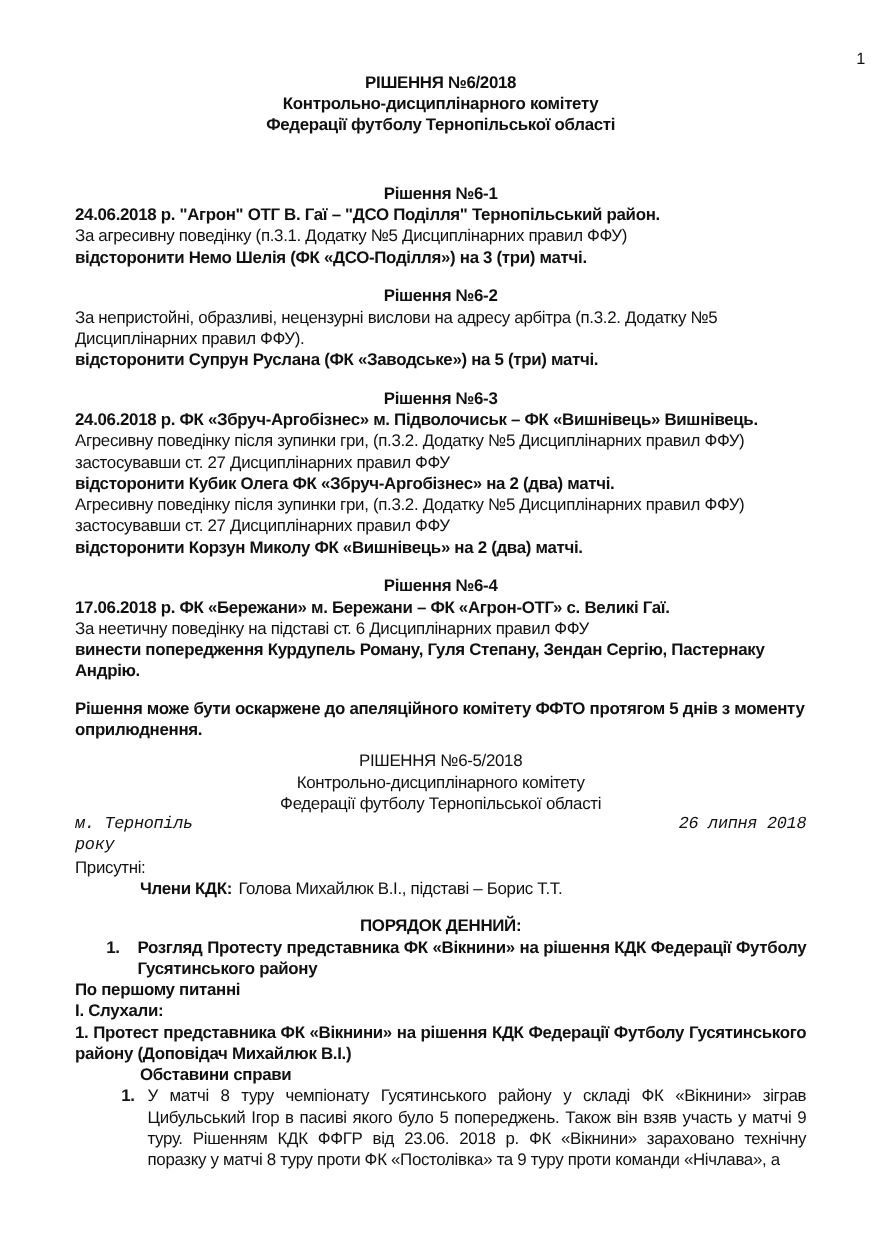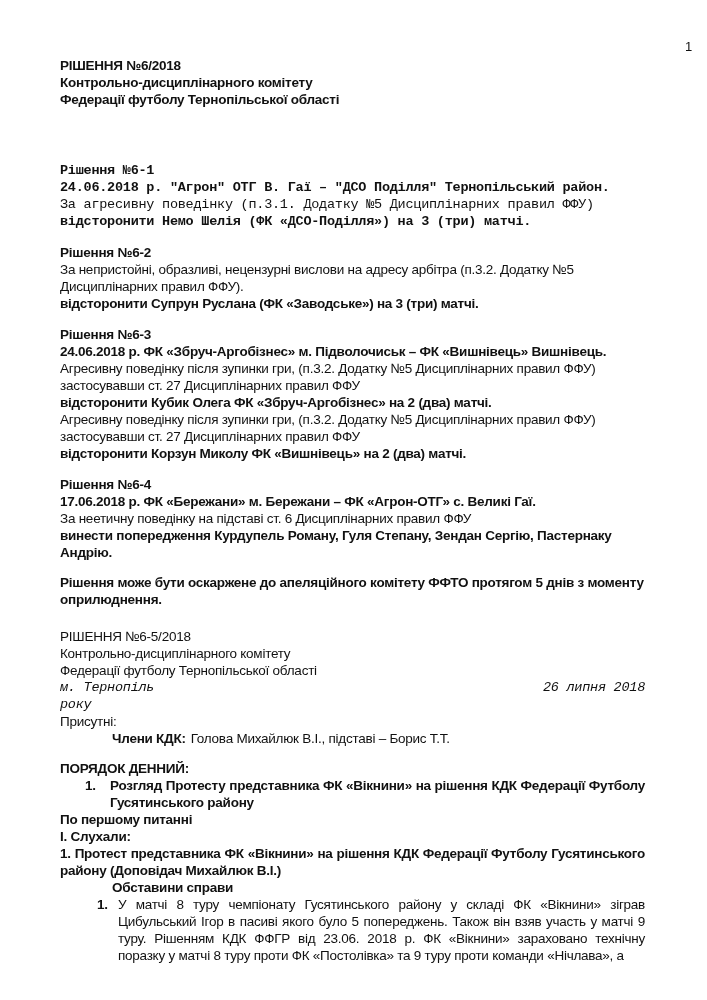--- a/index.html
+++ b/index.html
@@ -30,7 +30,7 @@
   }
   .b { font-weight: bold; }
   .i { font-style: italic; font-family: Liberation Mono, monospace; }
-  .c { }
+  .c { text-align: center; }
   .j { text-align: justify; }
   .line { min-height: 17px; }
 

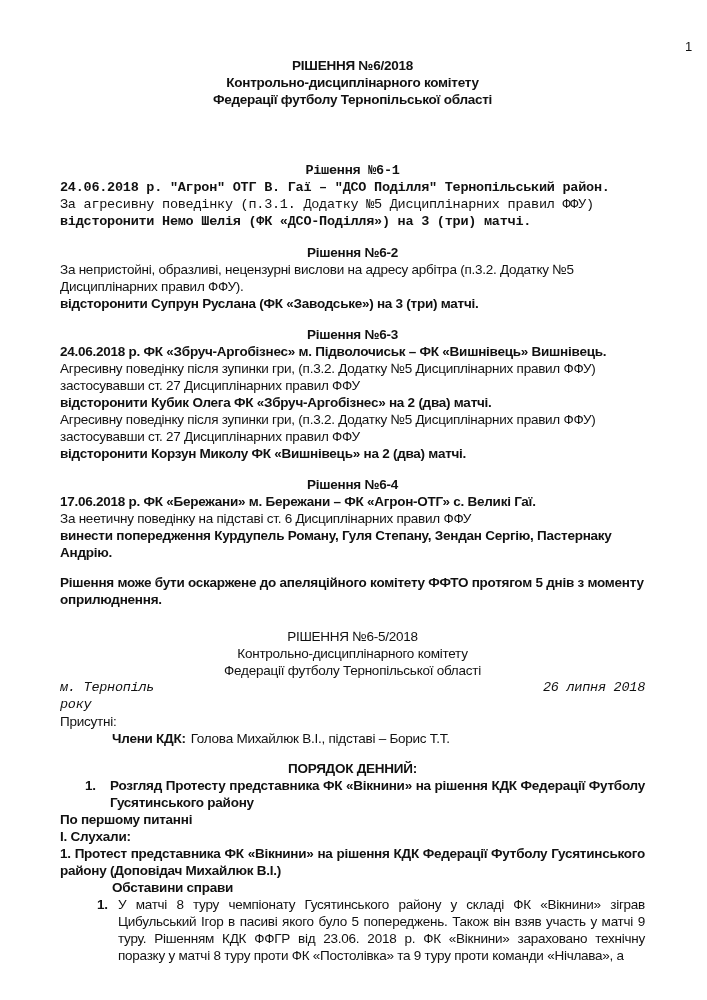--- a/index.html
+++ b/index.html
@@ -34,7 +34,7 @@
   .j { text-align: justify; }
   .line { min-height: 17px; }
 
-  .sec-61 { margin-top: 54px; font-family: Liberation Mono, monospace; }
+  .sec-61 { margin-top: 38px; }
   .sec-62, .sec-63, .sec-64 { margin-top: 14px; }
   .appeal { margin-top: 13px; }
   .sec-65-header { margin-top: 20px; }

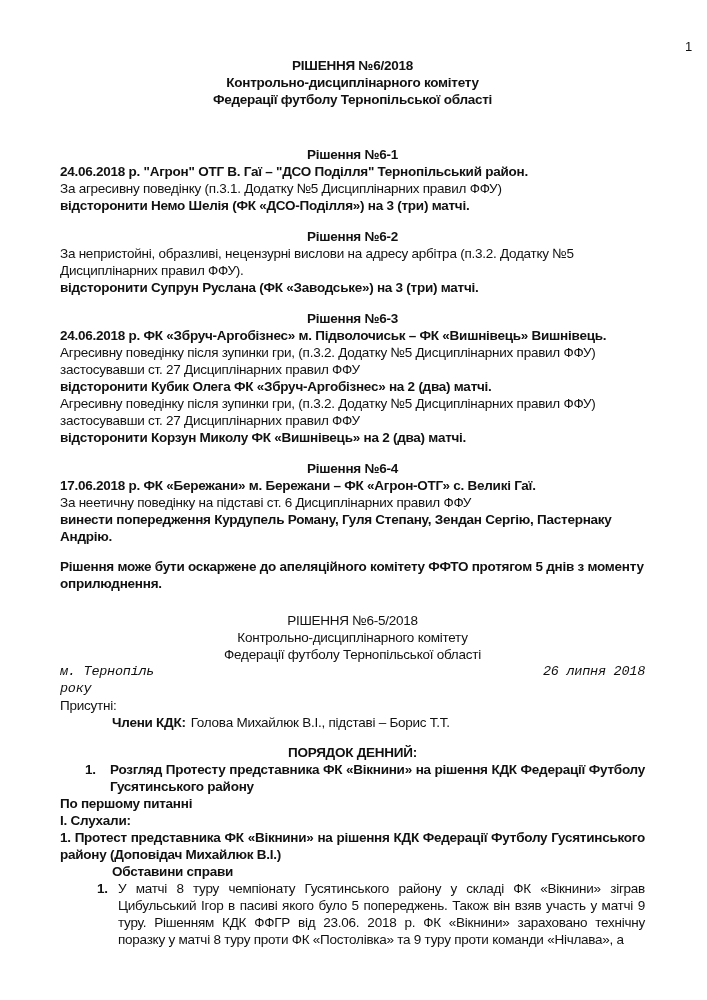--- a/index.html
+++ b/index.html
@@ -80,7 +80,7 @@
   <div class="sec-62">
     <div class="line c b">Рішення №6-2</div>
     <div class="line">За непристойні, образливі, нецензурні вислови на адресу арбітра (п.3.2. Додатку №5 Дисциплінарних правил ФФУ).</div>
-    <div class="line b">відсторонити Супрун Руслана (ФК «Заводське») на 3 (три) матчі.</div>
+    <div class="line b">відсторонити Супрун Руслана (ФК «Заводське») на 5 (три) матчі.</div>
   </div>
 
   <div class="sec-63">

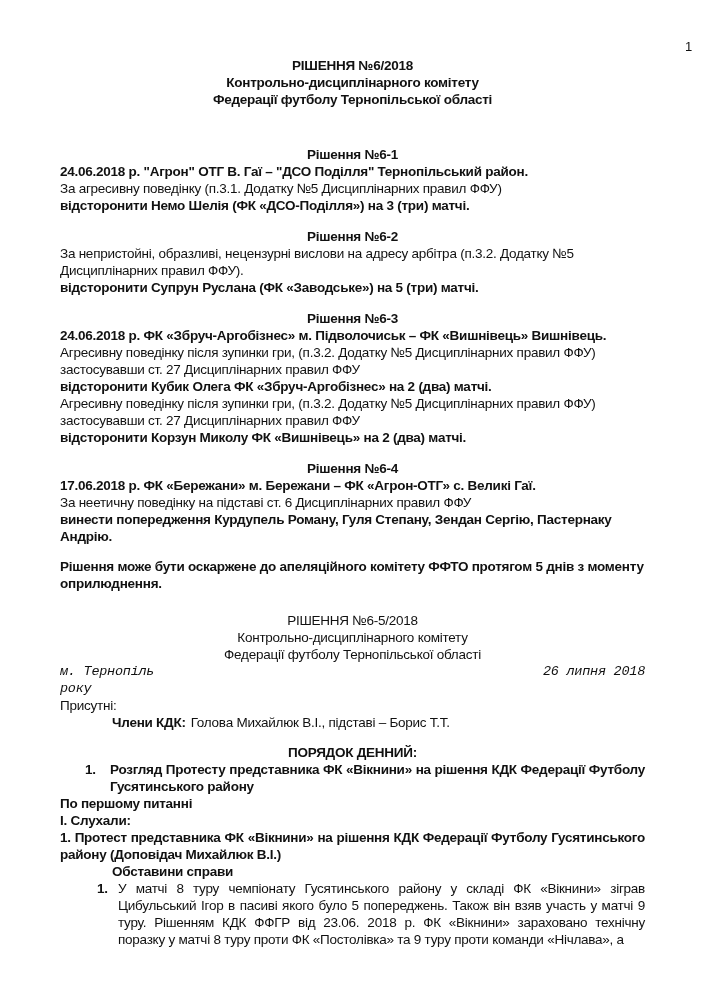--- a/index.html
+++ b/index.html
@@ -37,7 +37,7 @@
   .sec-61 { margin-top: 38px; }
   .sec-62, .sec-63, .sec-64 { margin-top: 14px; }
   .appeal { margin-top: 13px; }
-  .sec-65-header { margin-top: 20px; }
+  .sec-65-header { margin-top: 8px; }
 
   .city-date-line {
     display: flex;

